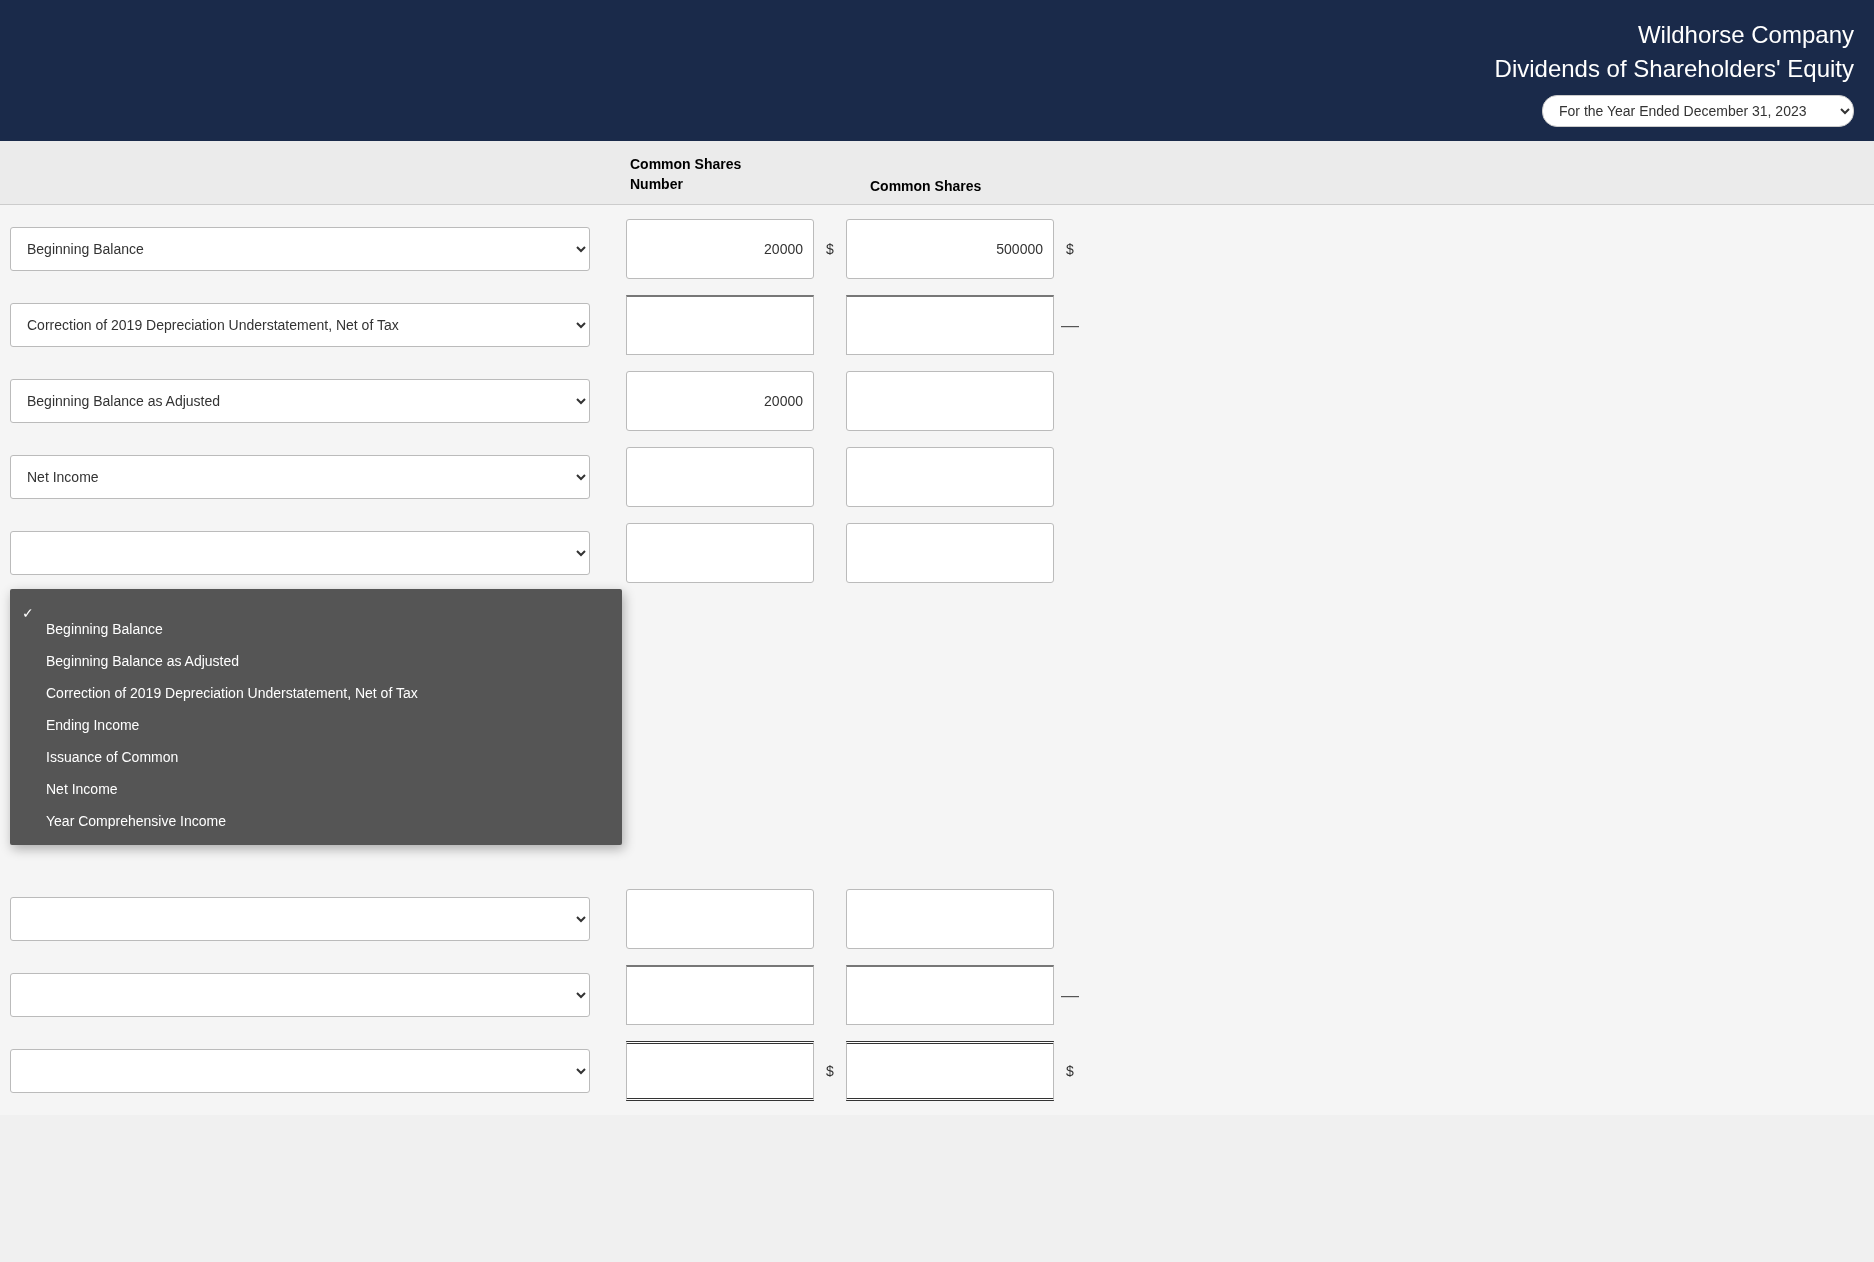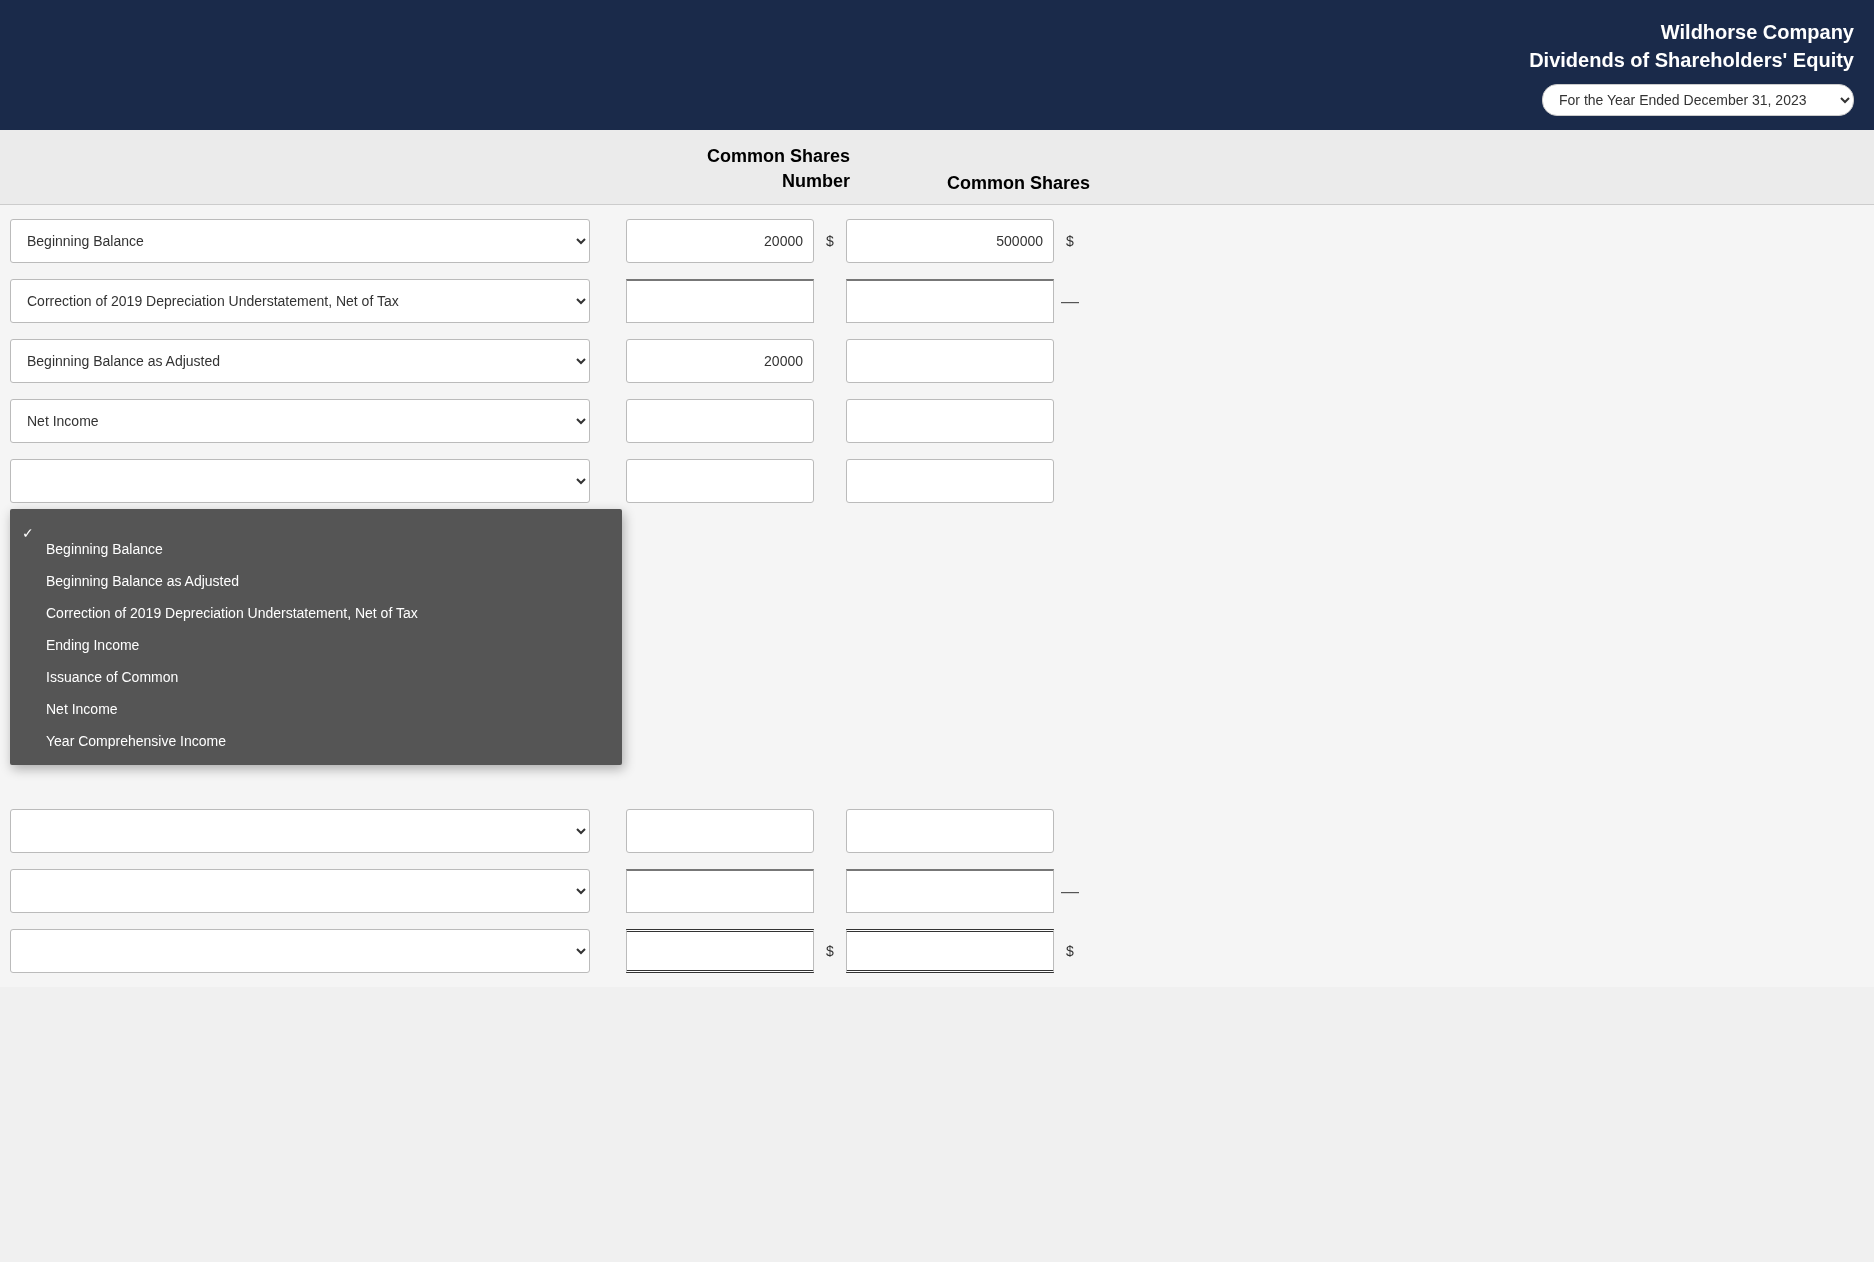--- a/index.html
+++ b/index.html
@@ -12,8 +12,8 @@
       text-align: right;
     }
     .header-title {
-      font-size: 20px;
-      font-weight: bold;
+      font-size: 24px;
+      font-weight: normal;
       line-height: 1.4;
     }
     .header-select-wrapper {

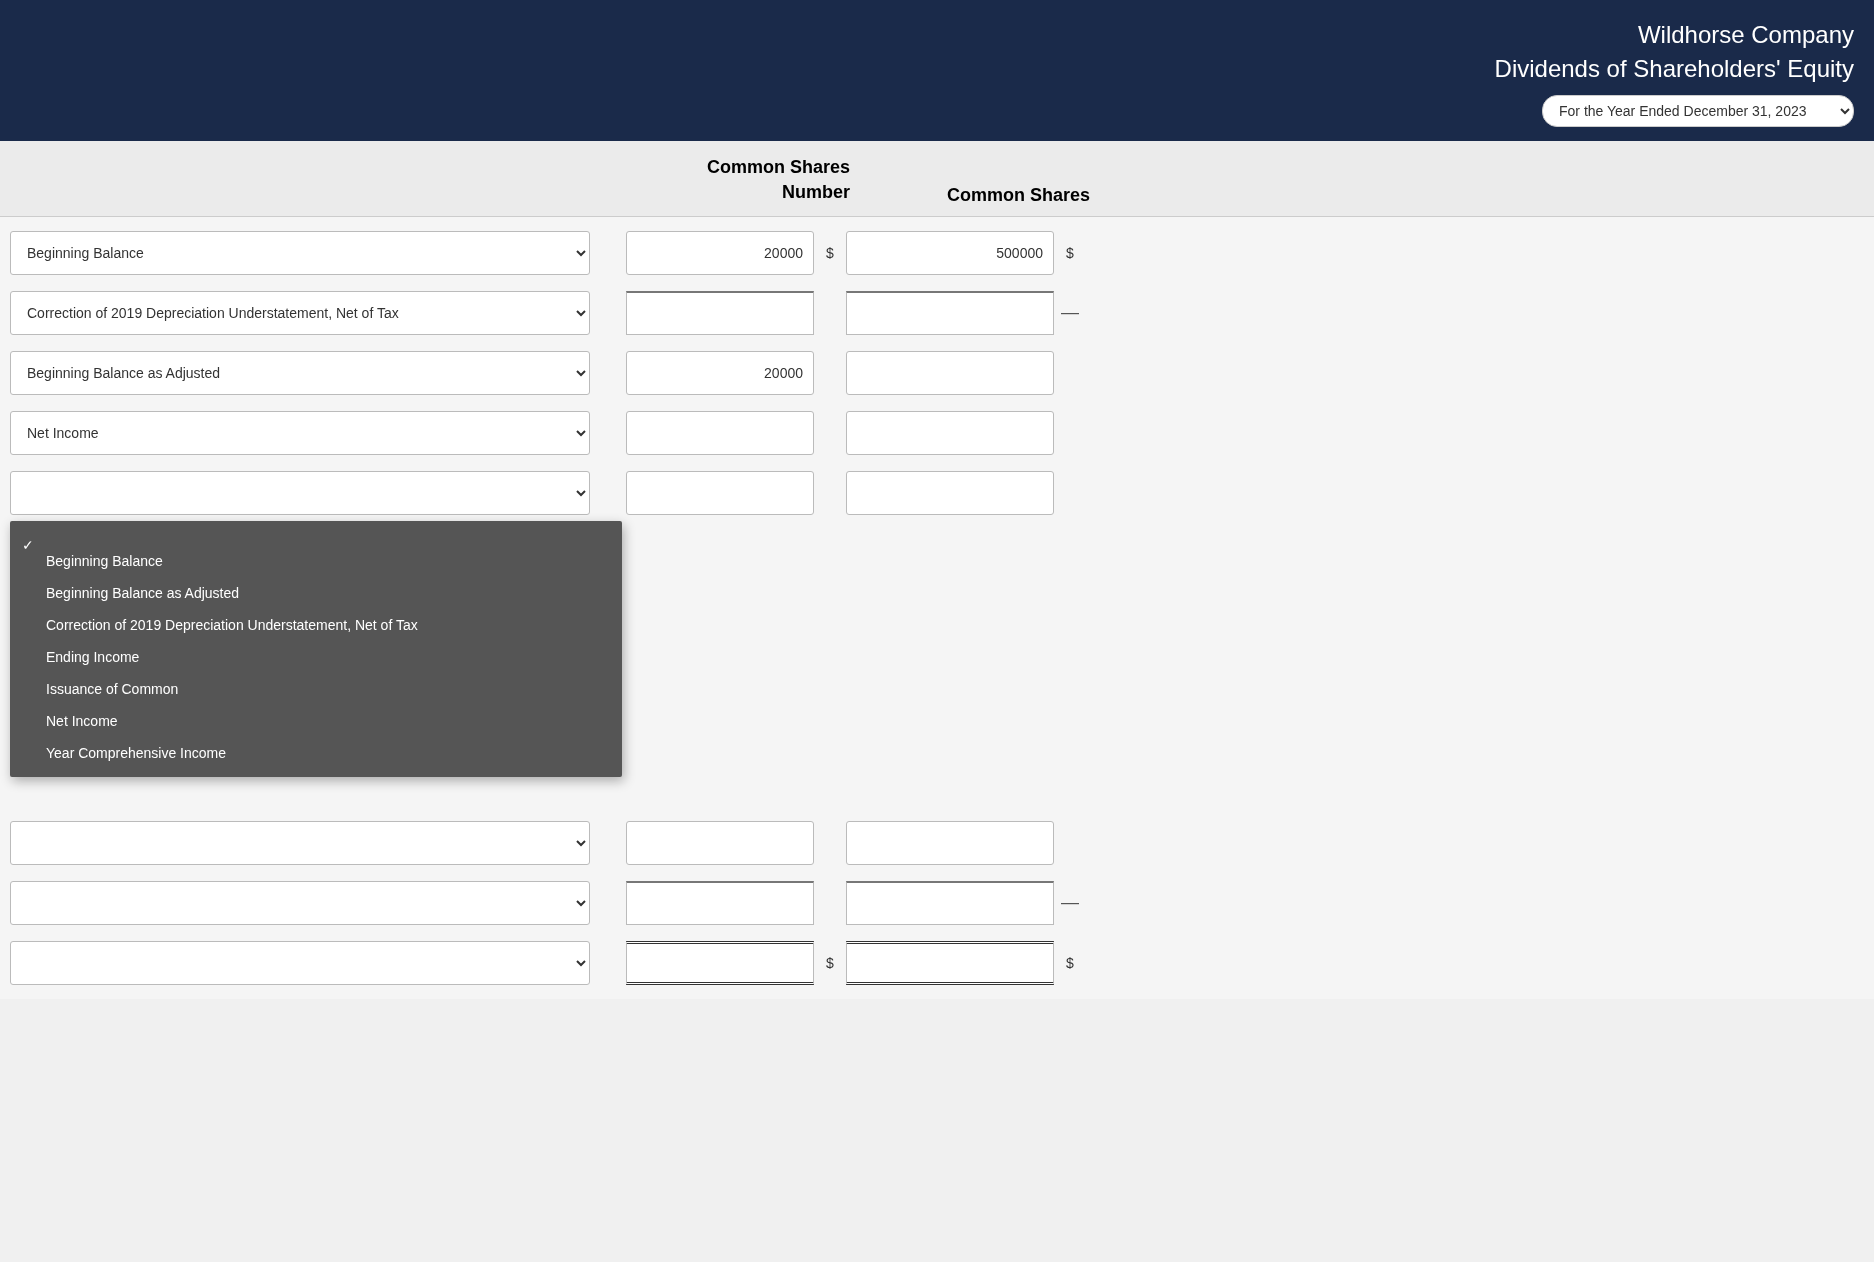--- a/index.html
+++ b/index.html
@@ -50,9 +50,9 @@
     }
     .col-header {
       flex: 0 0 240px;
-      text-align: right;
+      text-align: left;
       font-weight: bold;
-      font-size: 18px;
+      font-size: 14px;
       padding: 0 10px;
     }
     .col-header-2line {

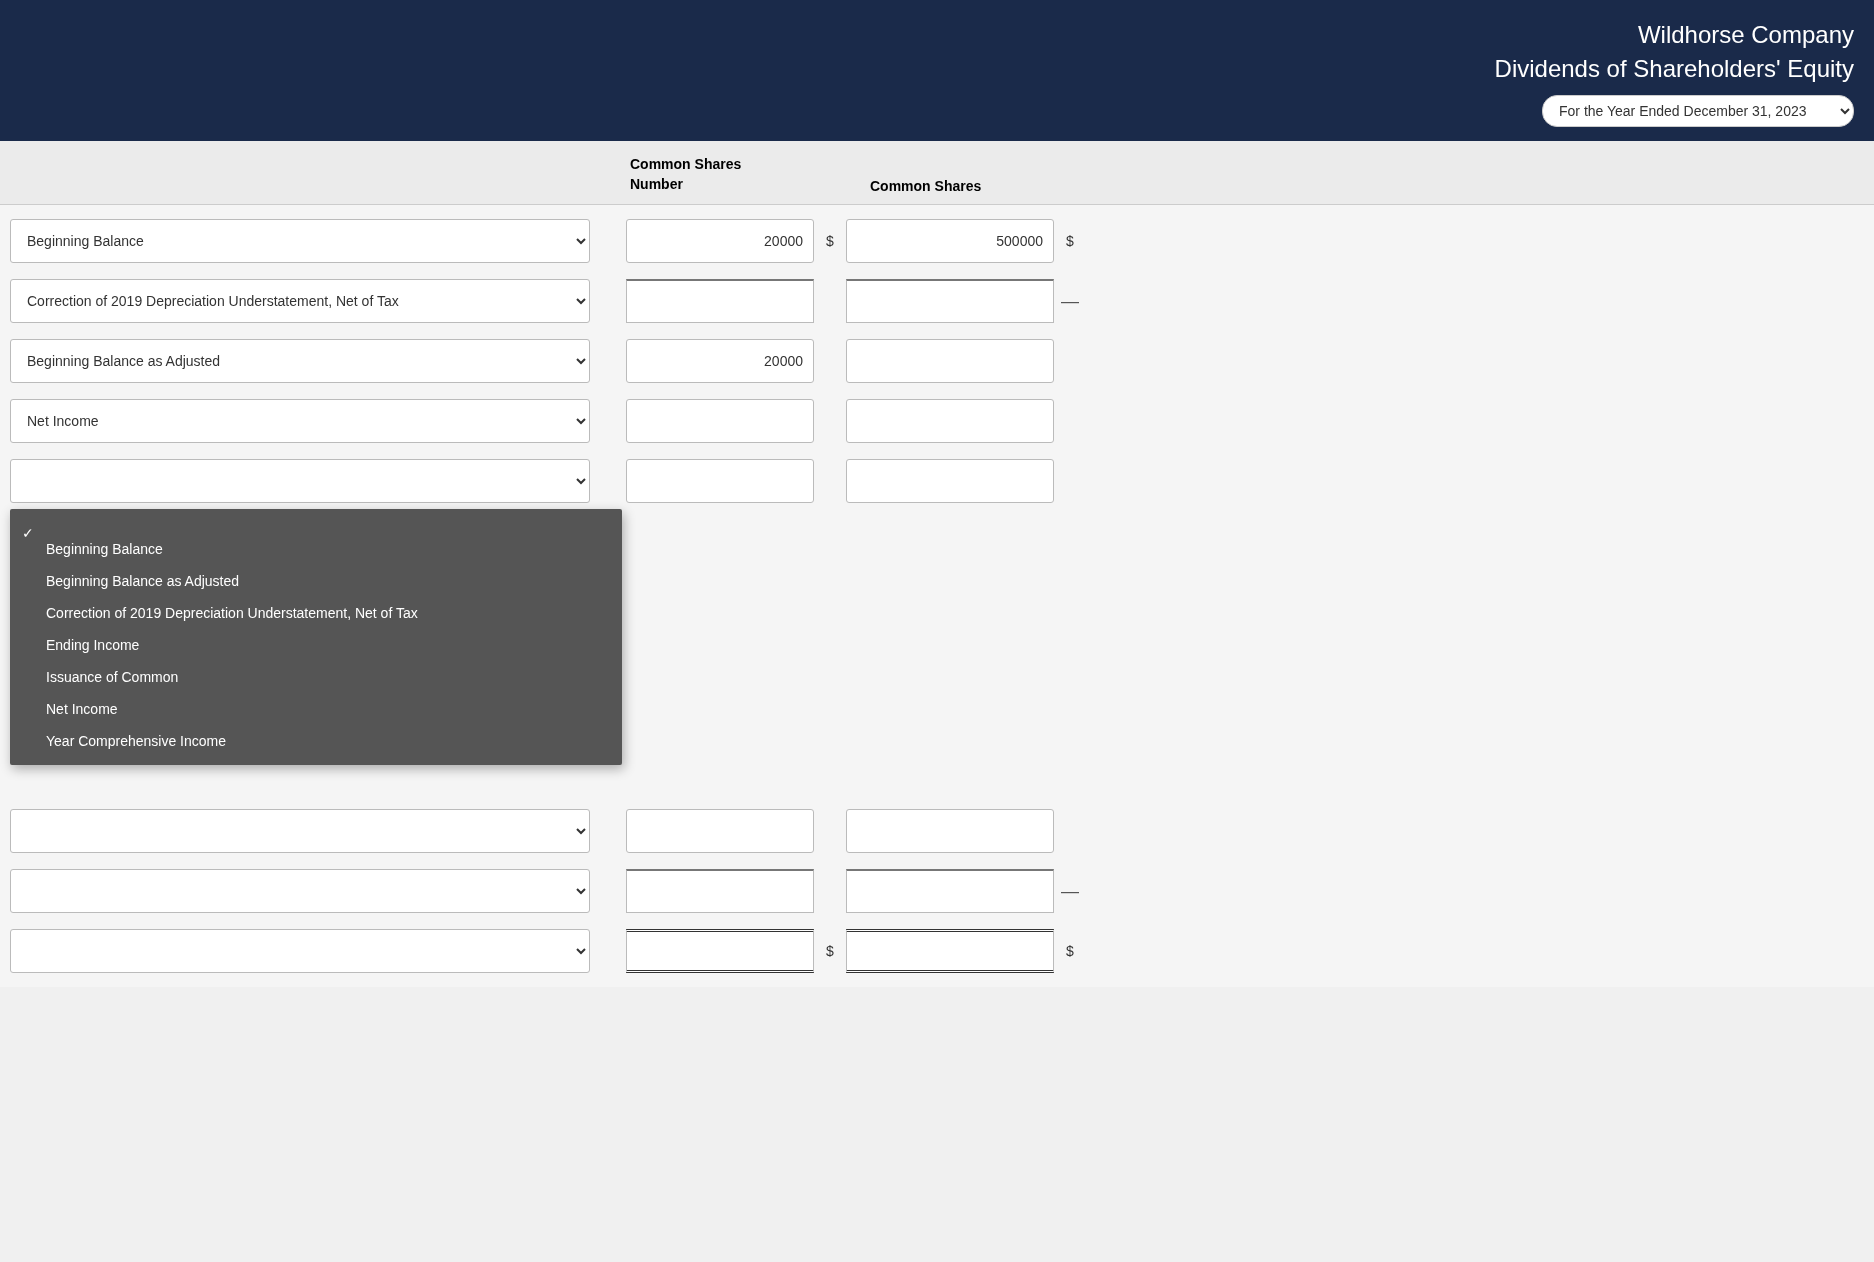--- a/index.html
+++ b/index.html
@@ -112,7 +112,7 @@
       padding: 8px 10px;
       font-size: 14px;
       text-align: right;
-      height: 44px;
+      height: 60px;
       background: white;
       color: #333;
     }

